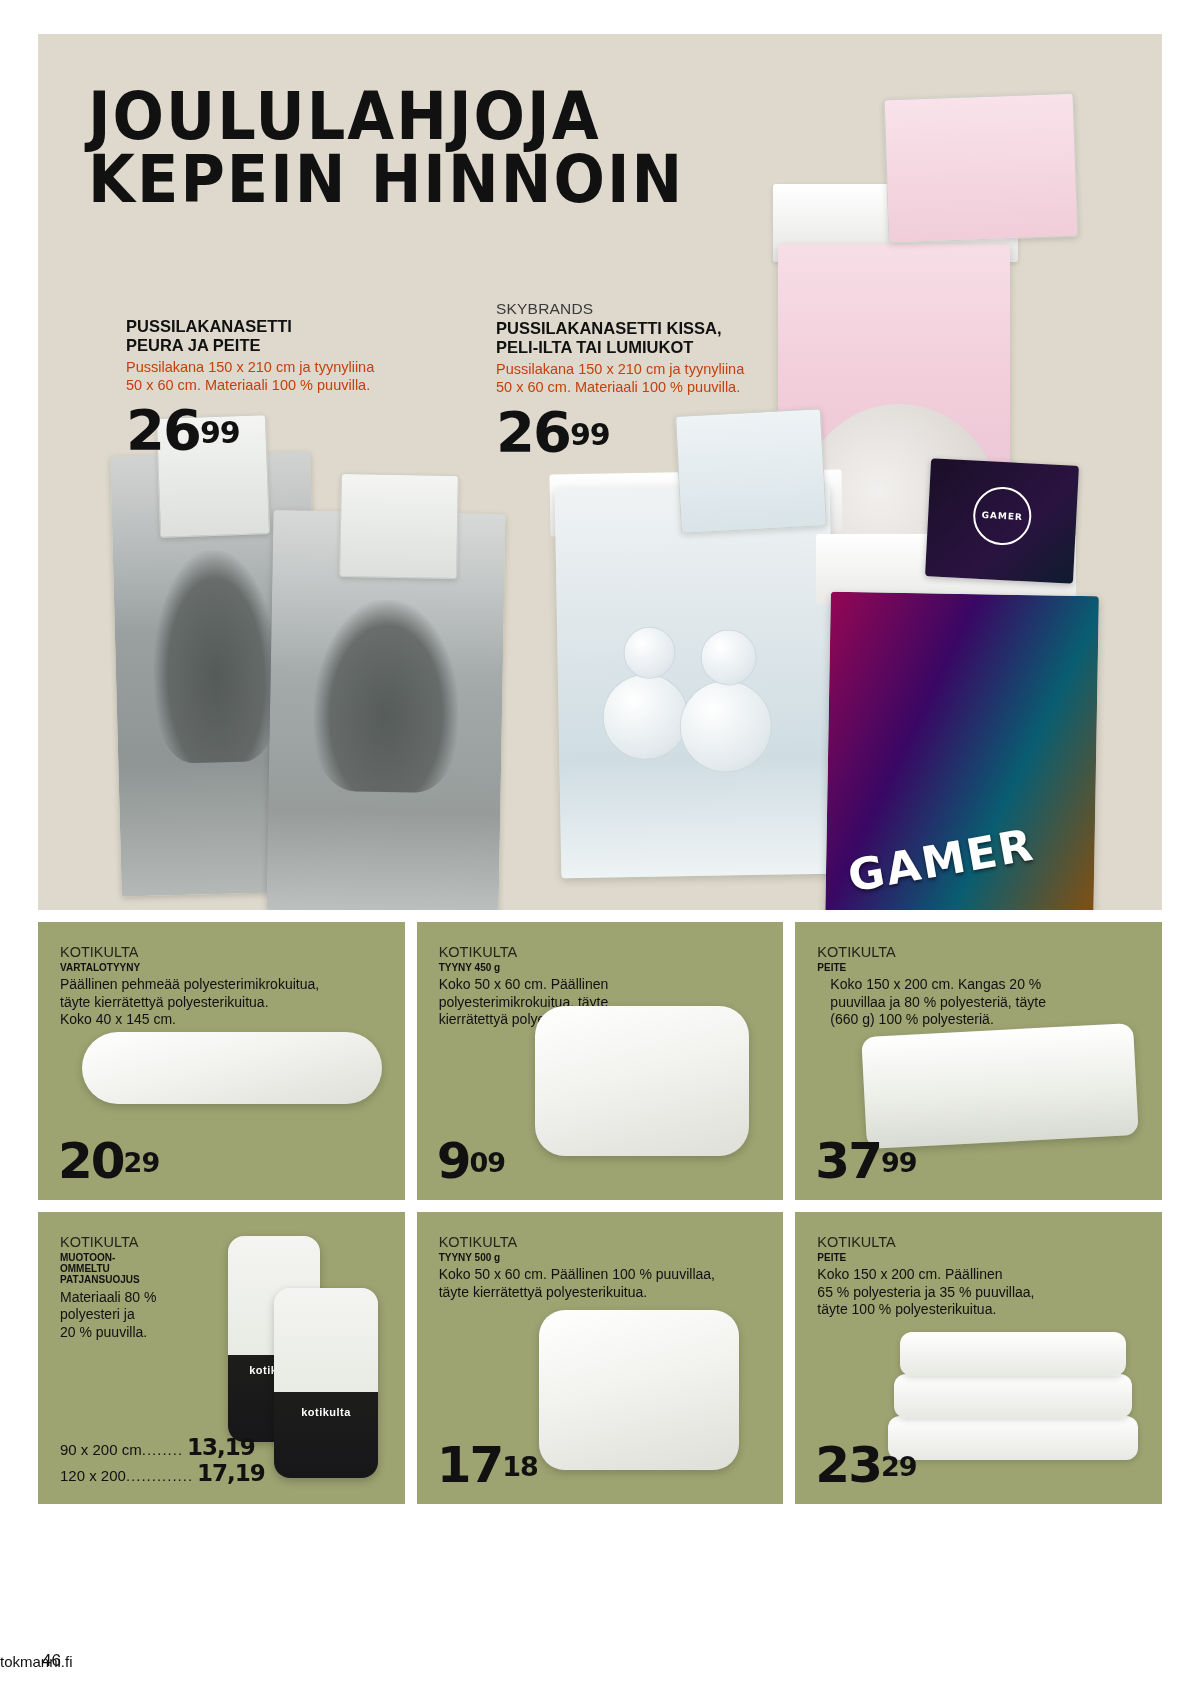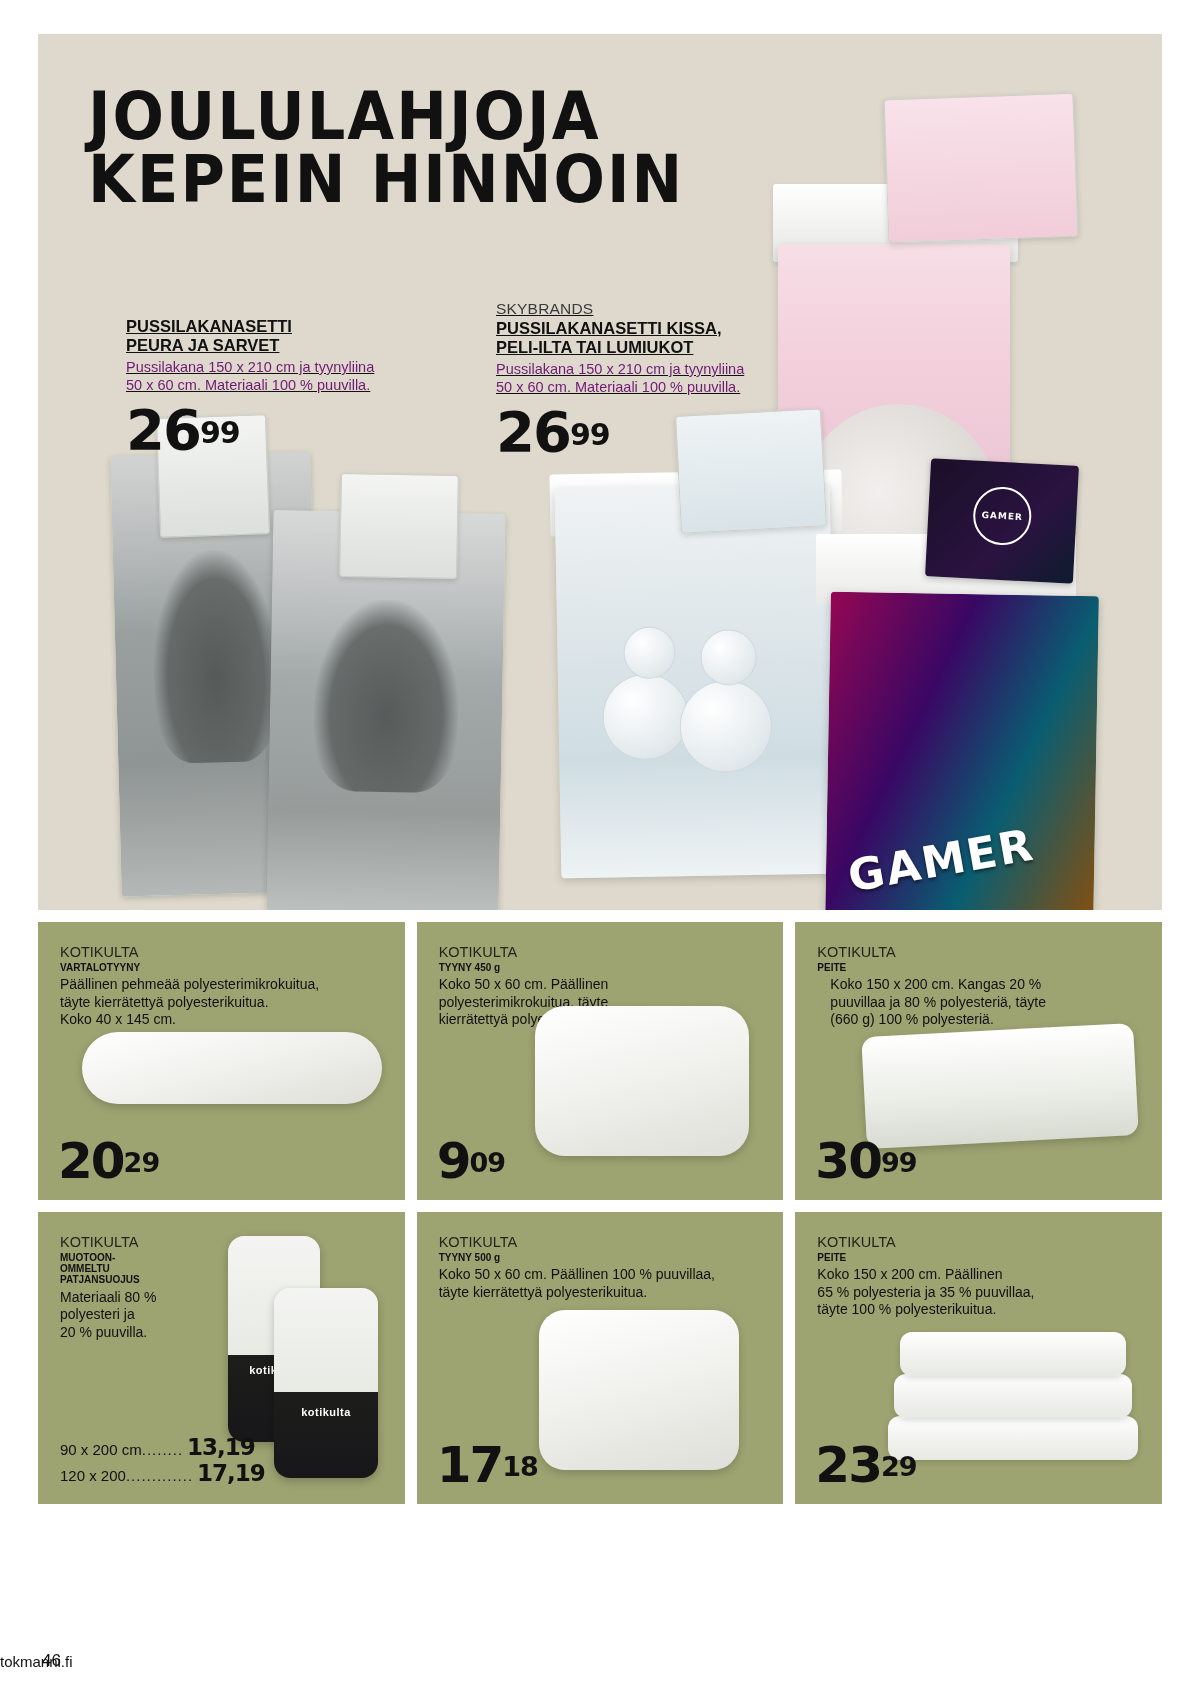--- a/index.html
+++ b/index.html
@@ -44,7 +44,7 @@
     white-space: pre-line;
   }
 
-  .prod-block { position: absolute; color: #111; text-decoration: underline; }
+  .prod-block { position: absolute; color: #111; }
   .prod-brand { font-size: 15.5px; color: #3a3a3a; letter-spacing: .2px; }
   .prod-name { font-size: 16.5px; font-weight: bold; line-height: 1.15; margin-top: 1px;}
   .prod-desc { font-size: 14.5px; line-height: 1.25; margin-top: 3px; color: #701a75; }

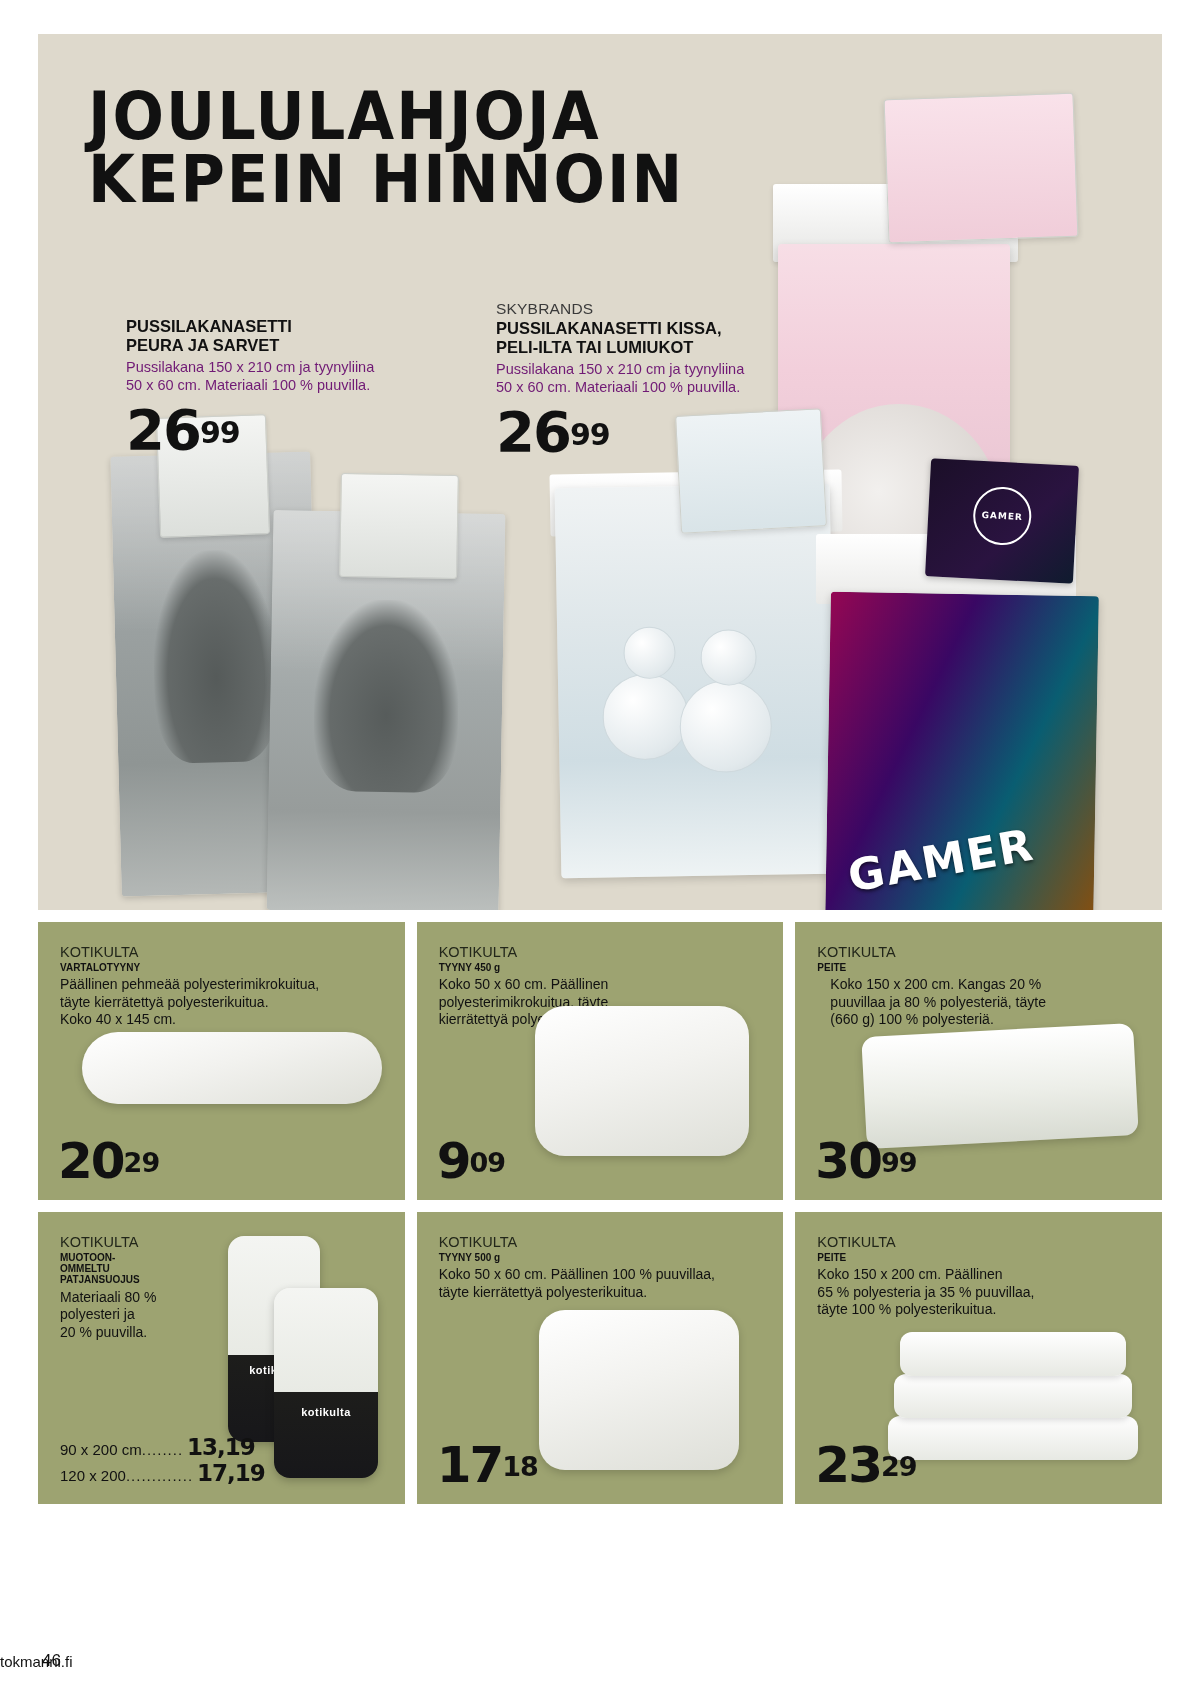--- a/index.html
+++ b/index.html
@@ -331,7 +331,7 @@
 
     <div class="prod-block" style="left:88px; top:282px; width:330px;">
       <div class="prod-name" style="white-space:pre-line;">PUSSILAKANASETTI
-PEURA JA SARVET</div>
+PEURA JA PEITE</div>
       <div class="prod-desc" style="white-space:pre-line;">Pussilakana 150 x 210 cm ja tyynyliina
 50 x 60 cm. Materiaali 100 % puuvilla.</div>
       <div class="price" style="margin-top:8px;">

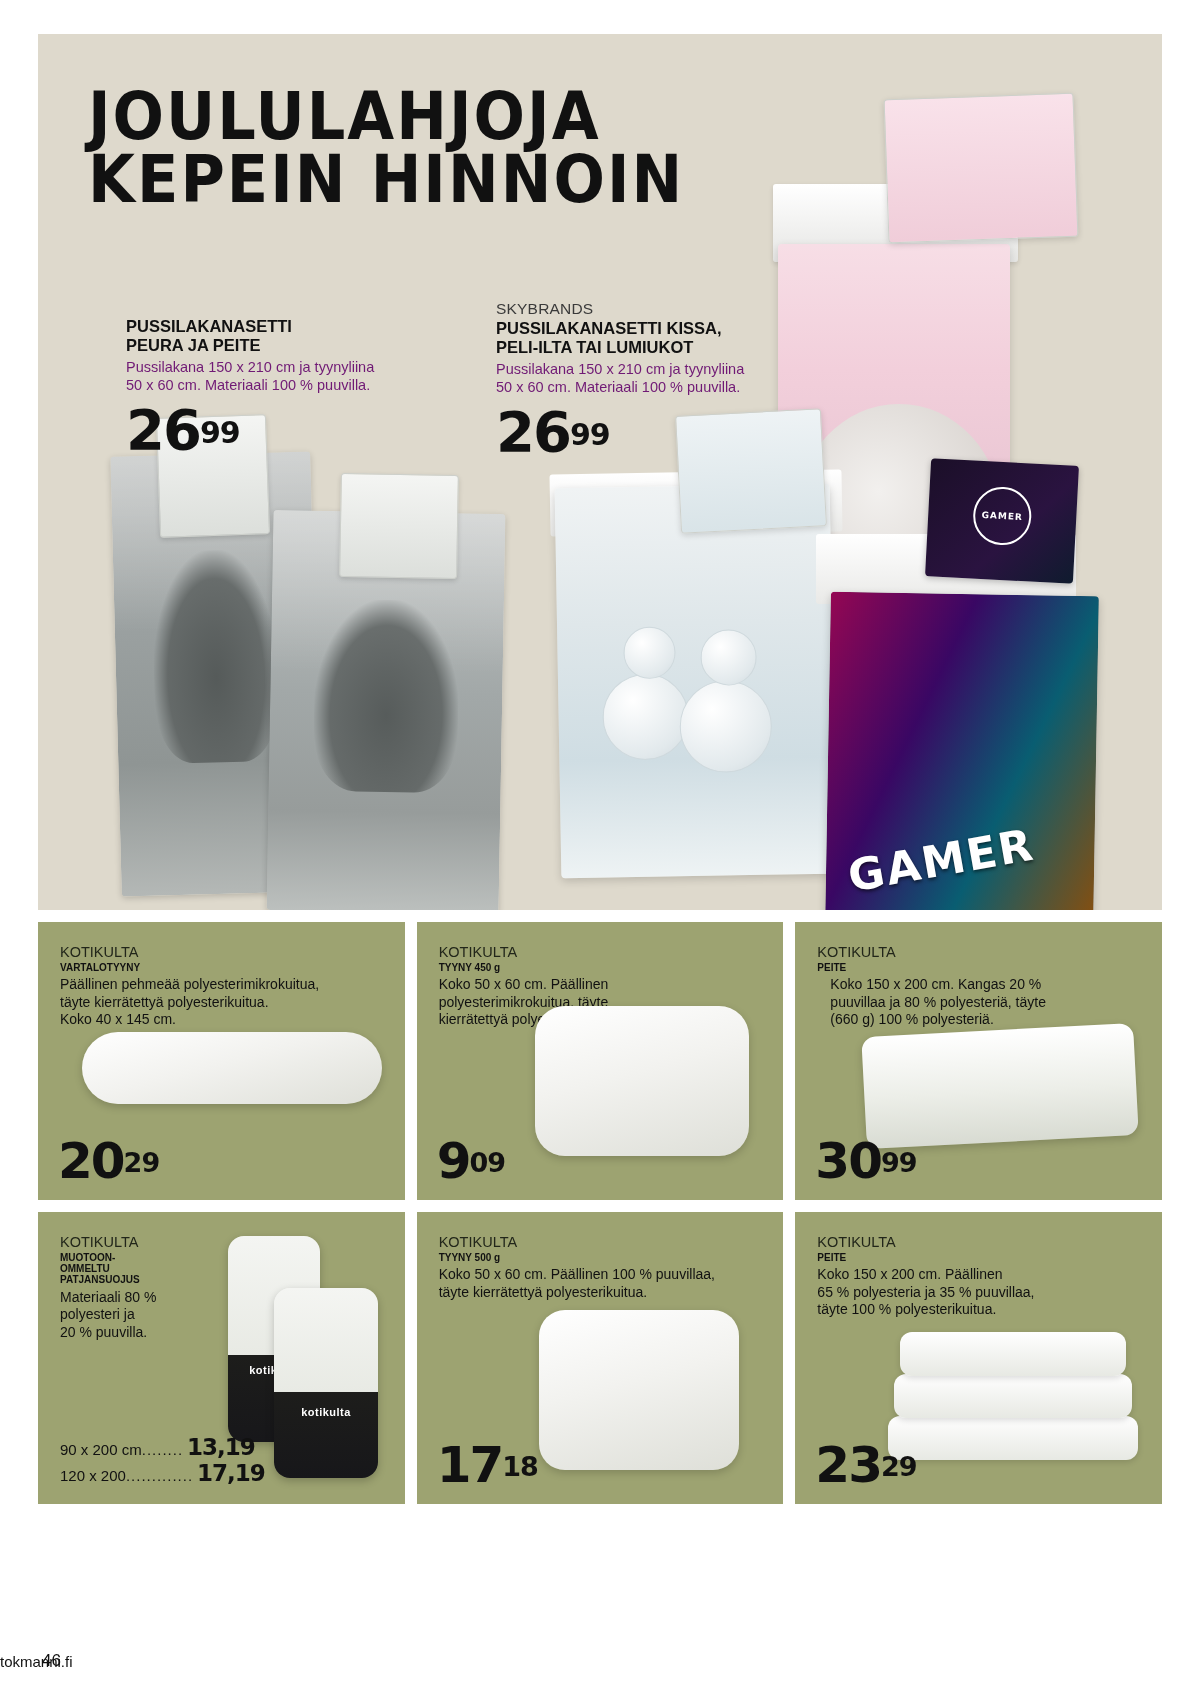--- a/index.html
+++ b/index.html
@@ -47,7 +47,7 @@
   .prod-block { position: absolute; color: #111; }
   .prod-brand { font-size: 15.5px; color: #3a3a3a; letter-spacing: .2px; }
   .prod-name { font-size: 16.5px; font-weight: bold; line-height: 1.15; margin-top: 1px;}
-  .prod-desc { font-size: 14.5px; line-height: 1.25; margin-top: 3px; color: #701a75; }
+  .prod-desc { font-size: 14.5px; line-height: 1.25; margin-top: 3px; color: #c2410c; }
 
   .price {
     font-family: "DejaVu Sans", sans-serif;

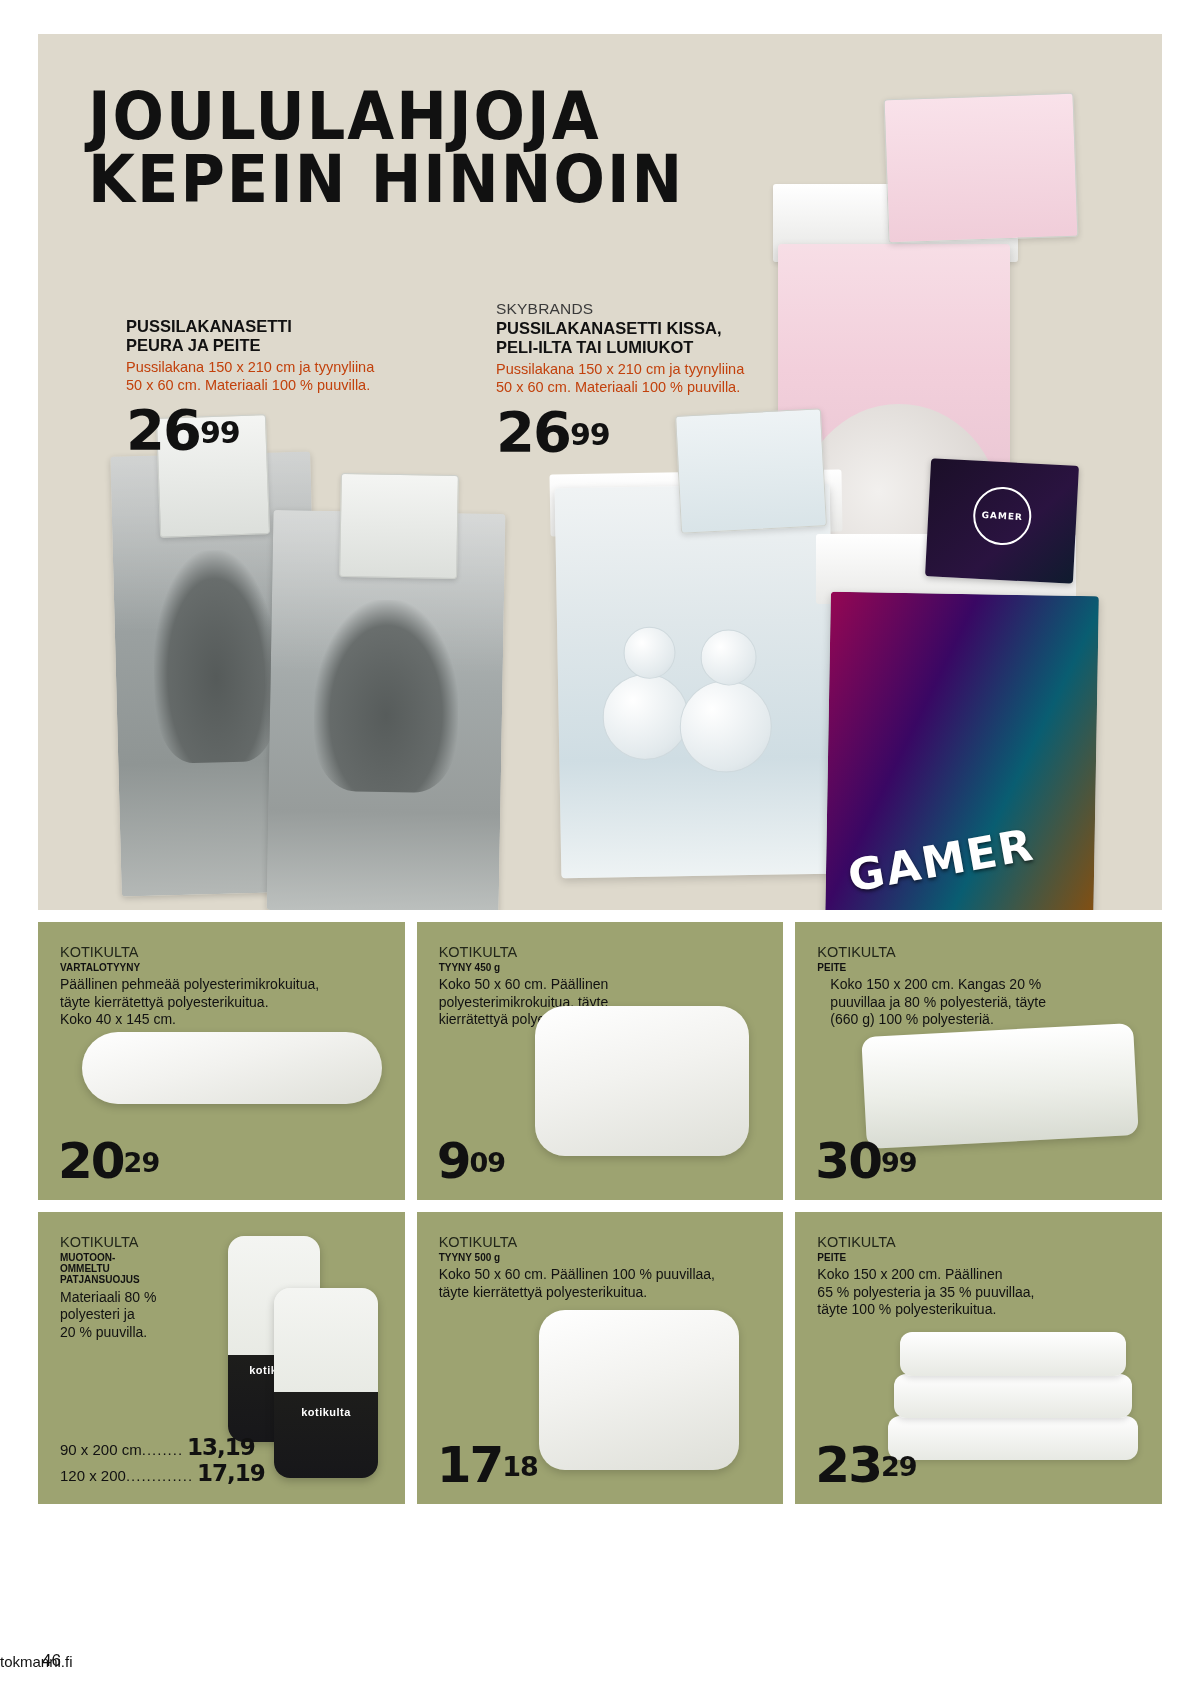--- a/index.html
+++ b/index.html
@@ -387,7 +387,7 @@
 (660 g) 100 % polyesteriä.</div>
         <div class="folded-duvet"></div>
         <div class="price c-price">
-          <span class="int">30</span><span class="dec">99</span>
+          <span class="int">37</span><span class="dec">99</span>
         </div>
       </div>
 

